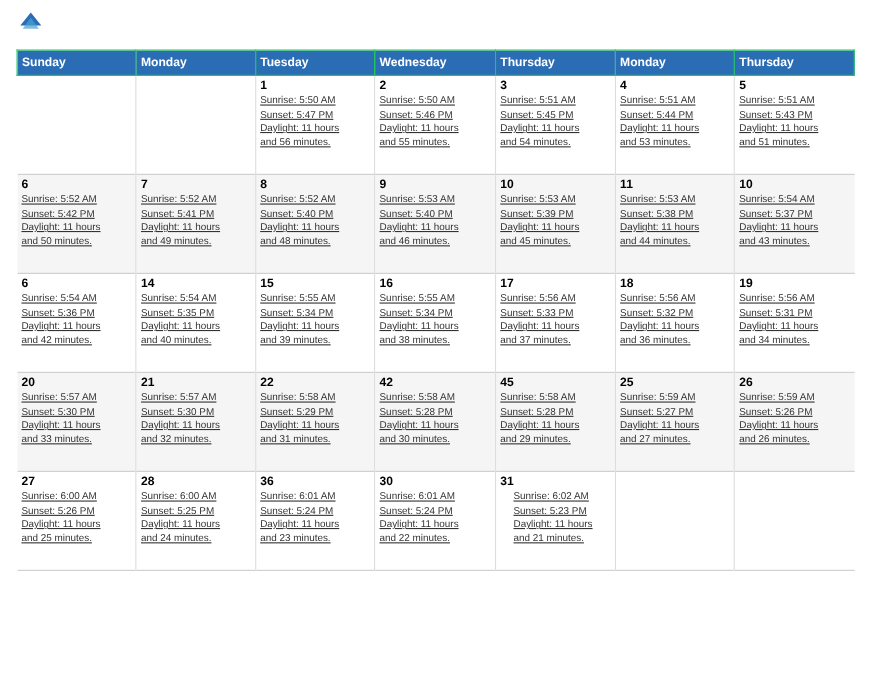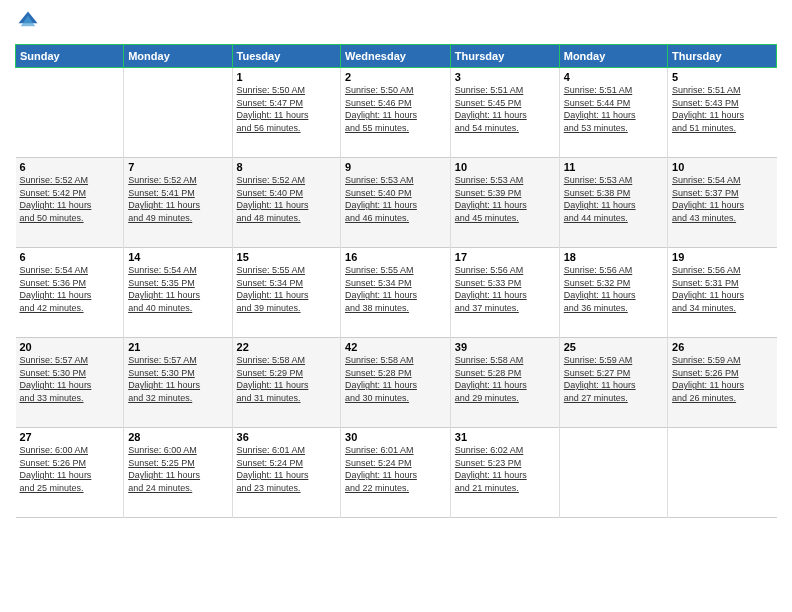--- a/index.html
+++ b/index.html
@@ -296,7 +296,7 @@
 and 30 minutes.</div>
           </td>
           <td>
-            <span class="day-num">39</span>
+            <span class="day-num">45</span>
             <div class="day-info" style="white-space: pre-line;">Sunrise: 5:58 AM
 Sunset: 5:28 PM
 Daylight: 11 hours

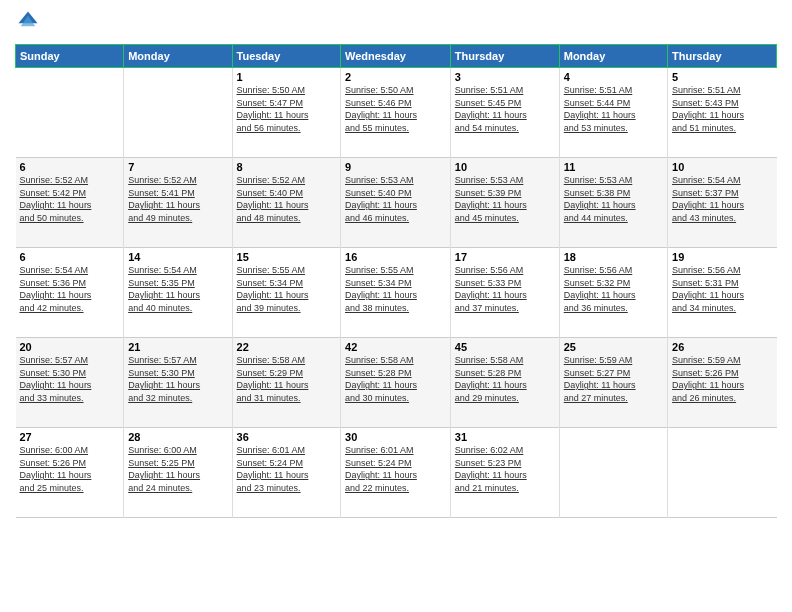--- a/index.html
+++ b/index.html
@@ -348,7 +348,7 @@
           </td>
           <td>
             <span class="day-num">31</span>
-            <div class="day-info" style="white-space: pre-line;">Sunrise: 6:02 AM
+            <div class="day-info" style="white-space: pre-line; margin-left: 12px;">Sunrise: 6:02 AM
 Sunset: 5:23 PM
 Daylight: 11 hours
 and 21 minutes.</div>

